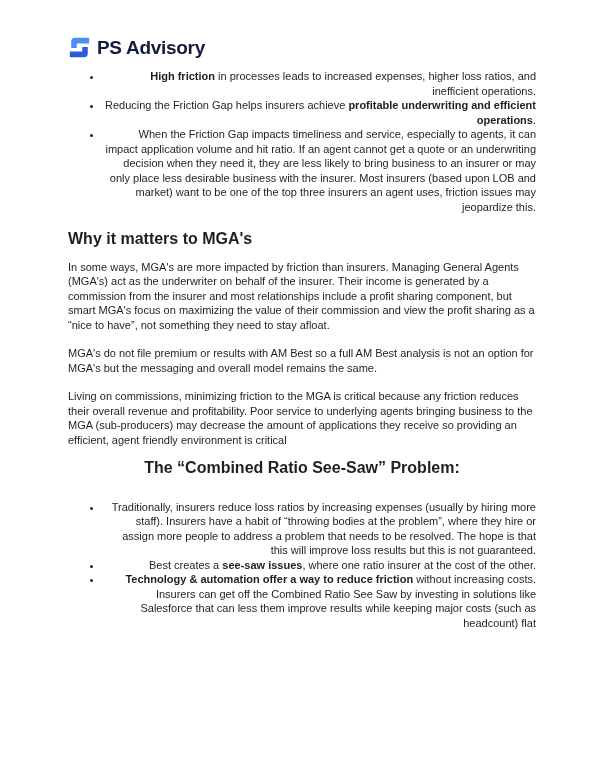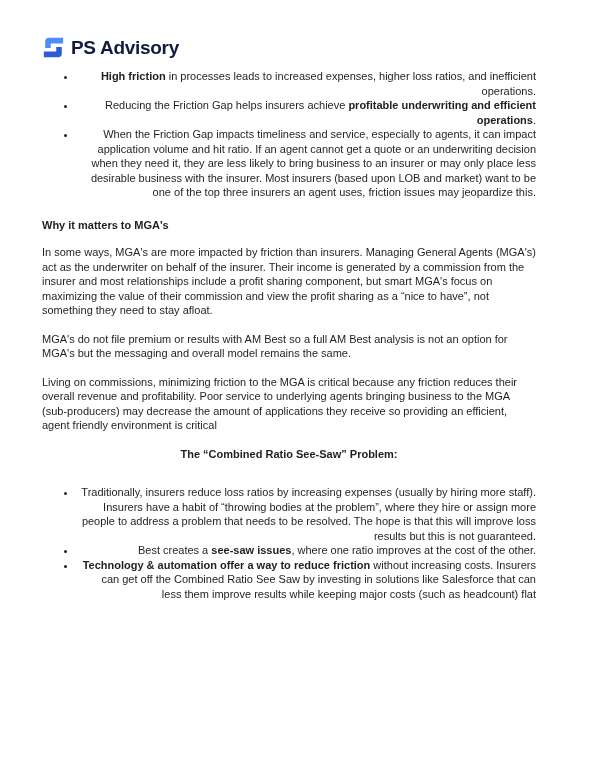--- a/index.html
+++ b/index.html
@@ -18,7 +18,7 @@
     box-sizing: border-box;
     width: 600px;
     height: 776px;
-    padding: 33px 64px 40px 42px;
+    padding: 33px 64px 40px 68px;
     background: #ffffff;
   }
   

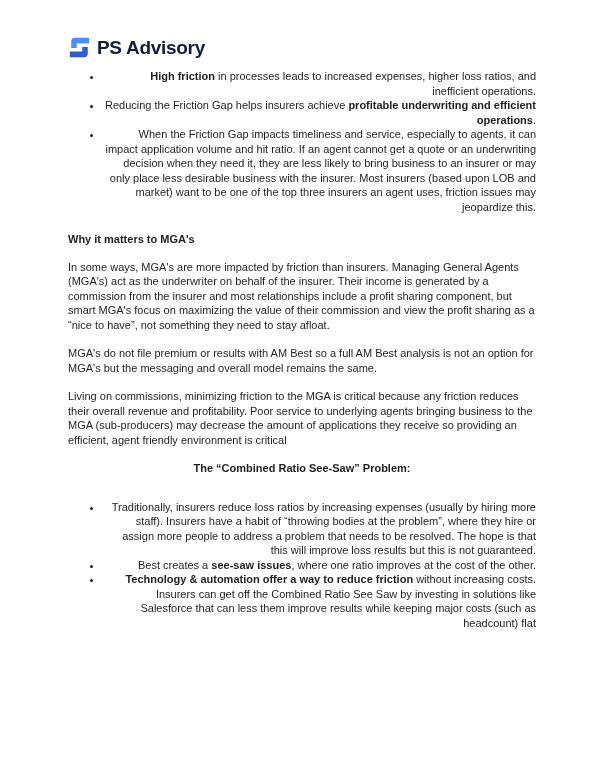--- a/index.html
+++ b/index.html
@@ -51,7 +51,7 @@
     margin: 0 0 14px 0;
   }
   .doc h3 {
-    font-size: 11px;
+    font-size: 16px;
     line-height: 14.5px;
     font-weight: 700;
     color: #1f1f1f;

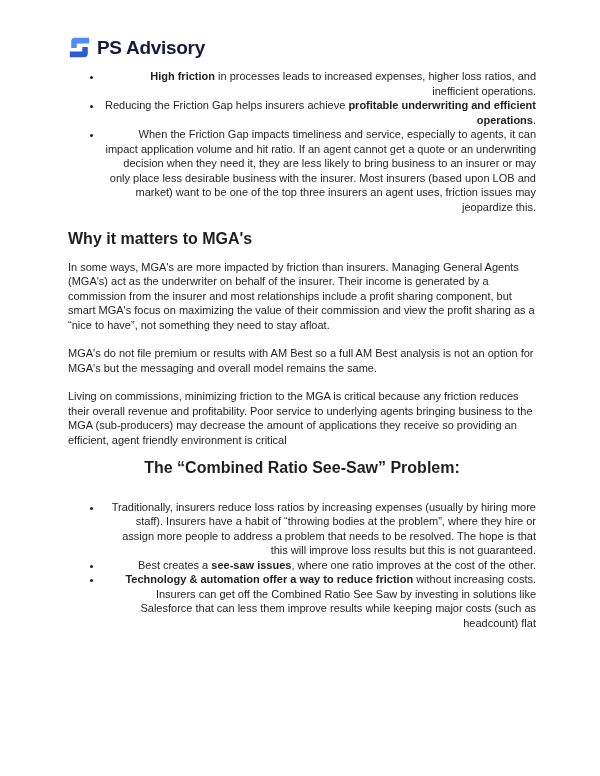--- a/index.html
+++ b/index.html
@@ -113,7 +113,7 @@
 
     <ul class="bullets">
         <li><span>Traditionally, insurers reduce loss ratios by increasing expenses (usually by hiring more staff).  Insurers have a habit of “throwing bodies at the problem”, where they hire or assign more people to address a problem that needs to be resolved.  The hope is that this will improve loss results but this is not guaranteed.</span></li>
-        <li><span>Best creates a </span><span class="b">see-saw issues</span><span>, where one ratio improves at the cost of the other.</span></li>
+        <li><span>Best creates a </span><span class="b">see-saw issues</span><span>, where one ratio insurer at the cost of the other.</span></li>
         <li><span class="b">Technology &amp; automation offer a way to reduce friction</span><span> without increasing costs. Insurers can get off the Combined Ratio See Saw by investing in solutions like Salesforce that can less them improve results while keeping major costs (such as headcount) flat</span></li>
       </ul>
 

